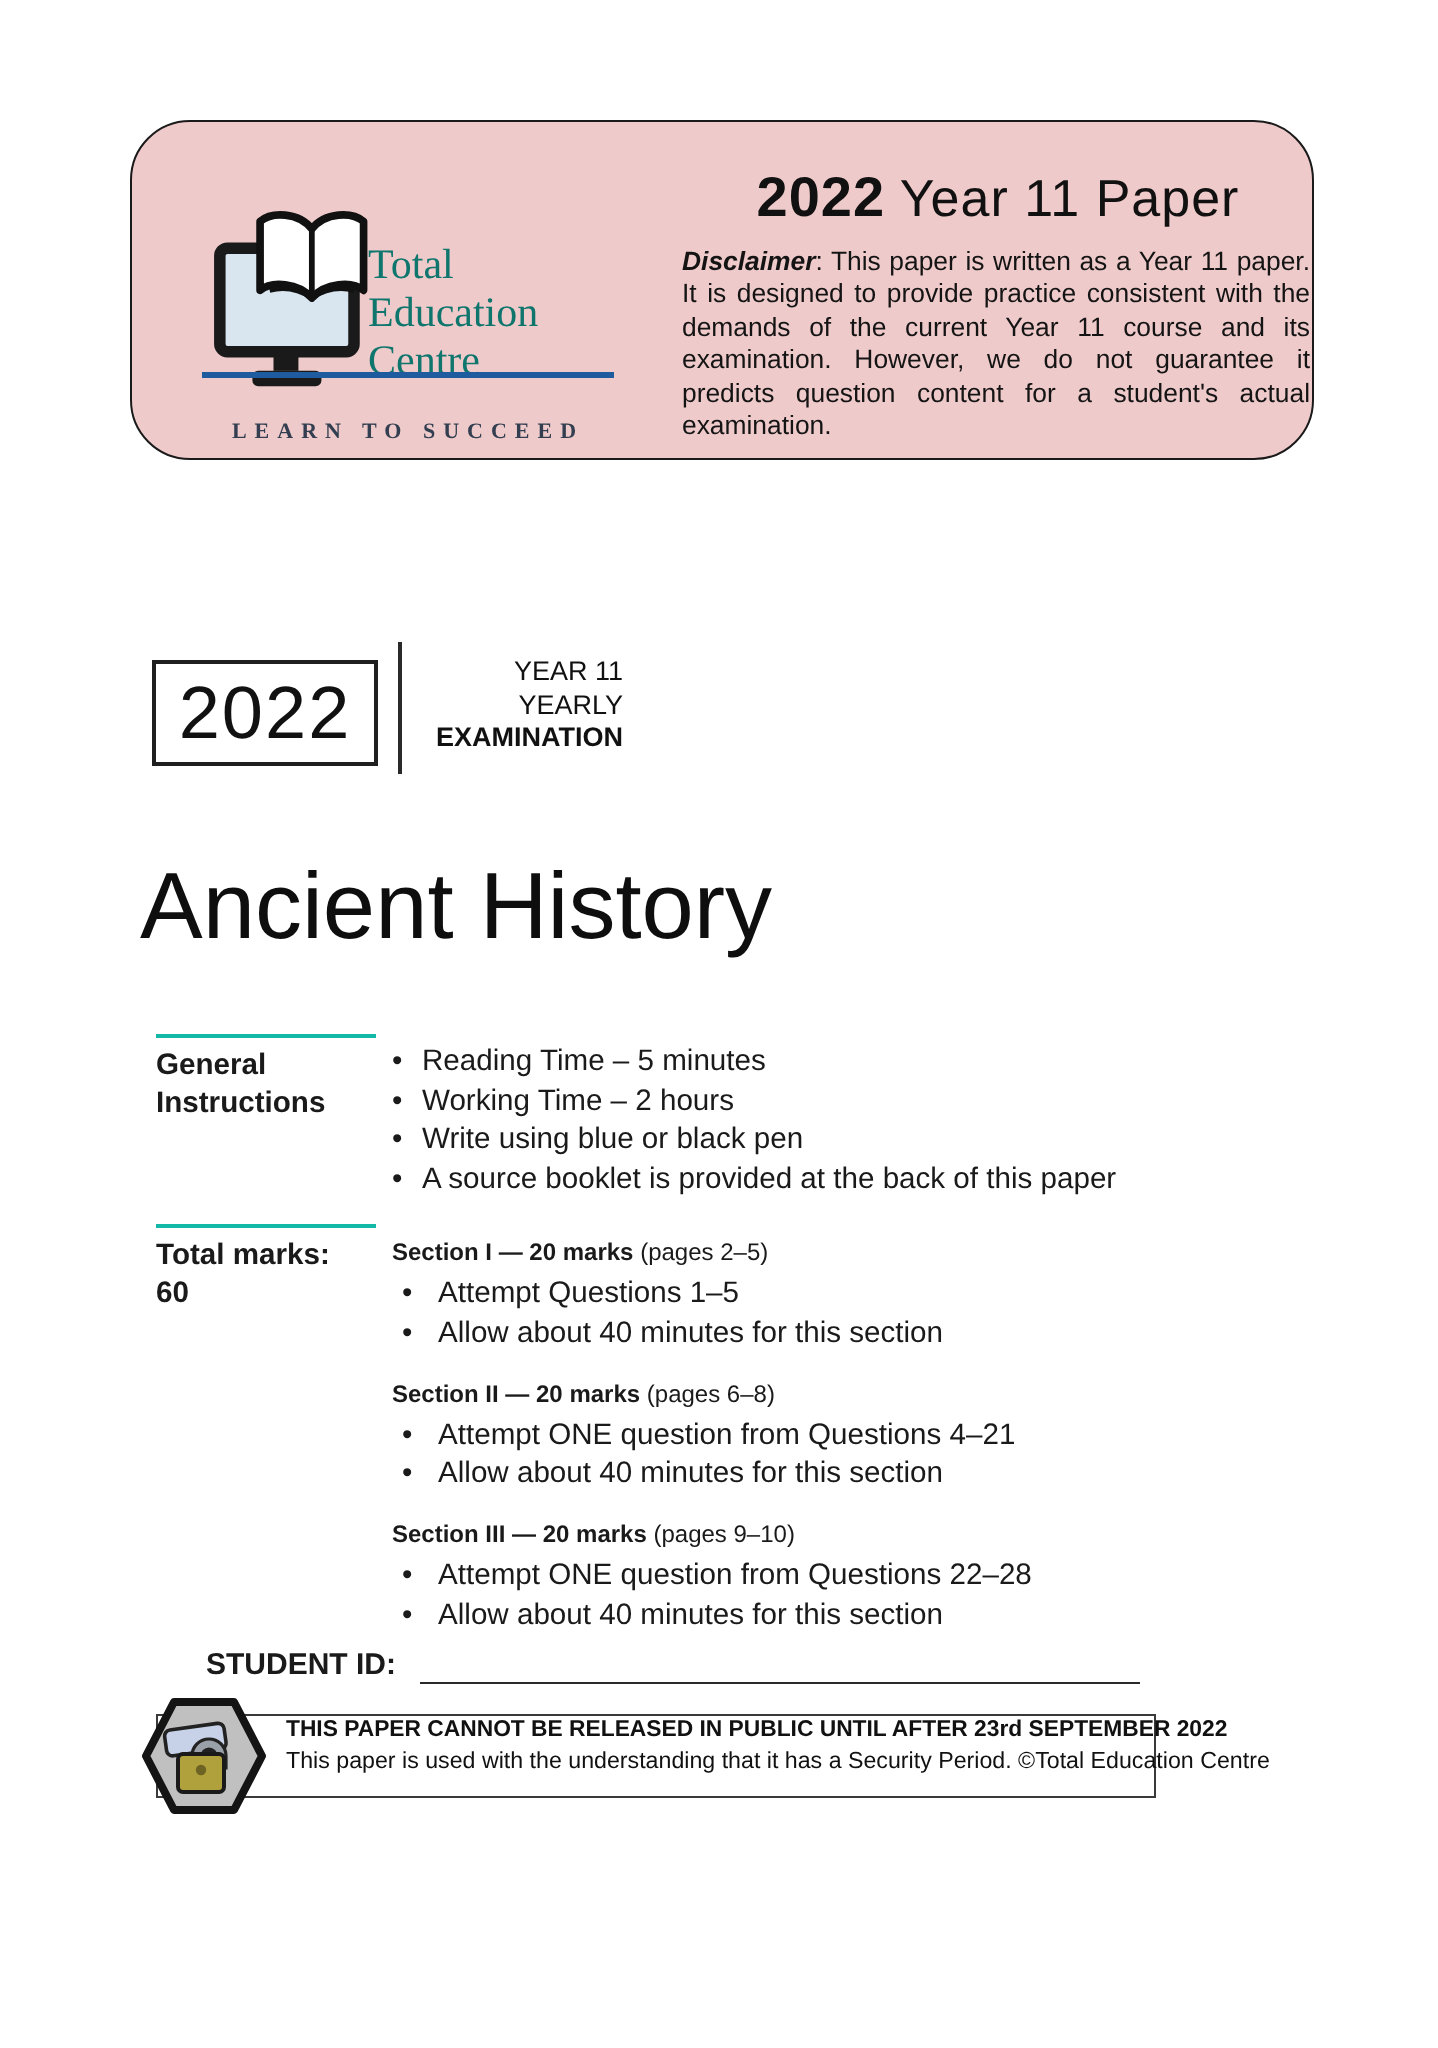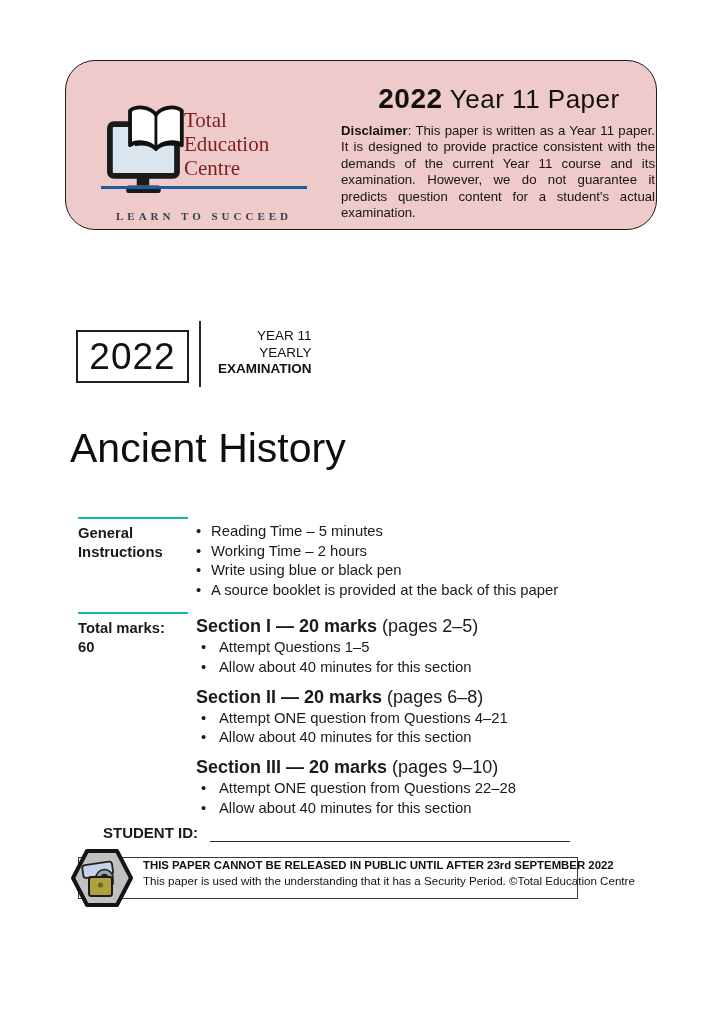--- a/index.html
+++ b/index.html
@@ -16,8 +16,8 @@
   }
   .logo-art{position:absolute;left:40px;top:42px;width:96px;height:92px;}
   .logo-text{
-    position:absolute;left:118px;top:47px;width:140px;
-    font-family:"Liberation Serif",serif;font-size:21px;line-height:24px;color:#7f1d1d;
+    position:absolute;left:118px;top:59px;width:140px;
+    font-family:"Liberation Serif",serif;font-size:21px;line-height:24px;color:#0f766e;
   }
   .logo-rule{position:absolute;left:35px;top:125px;width:206px;height:3px;background:#1E5C9F;}
   .logo-tagline{

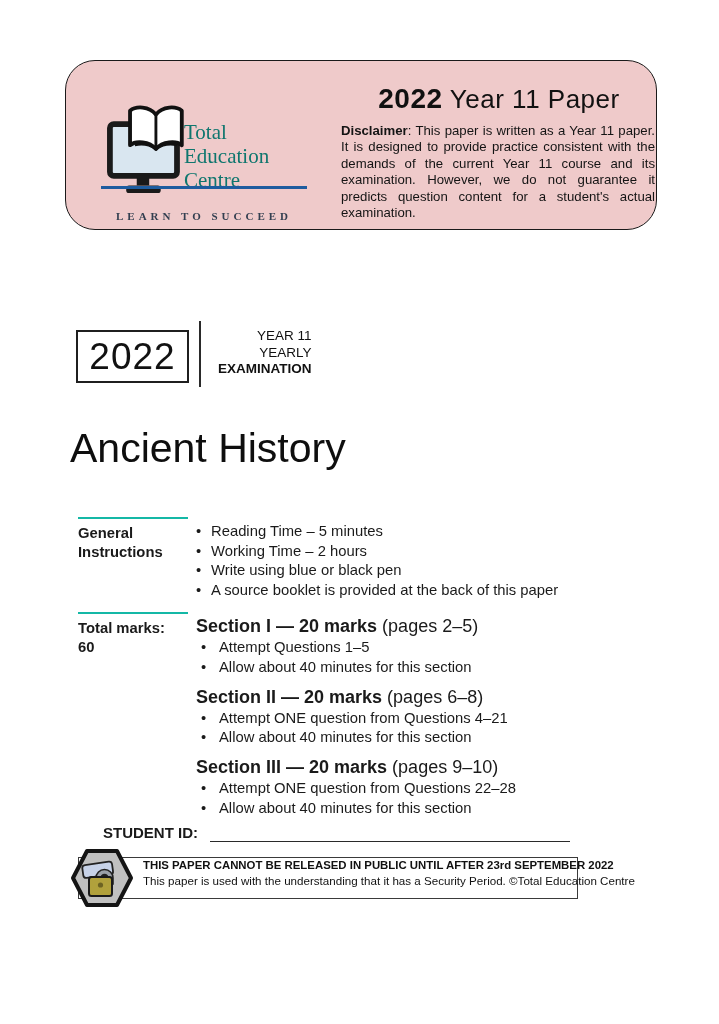--- a/index.html
+++ b/index.html
@@ -34,7 +34,7 @@
     position:absolute;left:275px;top:62px;width:314px;margin:0;
     font-size:13.2px;line-height:16.4px;text-align:justify;color:#141414;
   }
-  .disclaimer b{font-weight:bold;}
+  .disclaimer b{font-weight:bold;font-style:italic;}
 
   
   .yearbox{

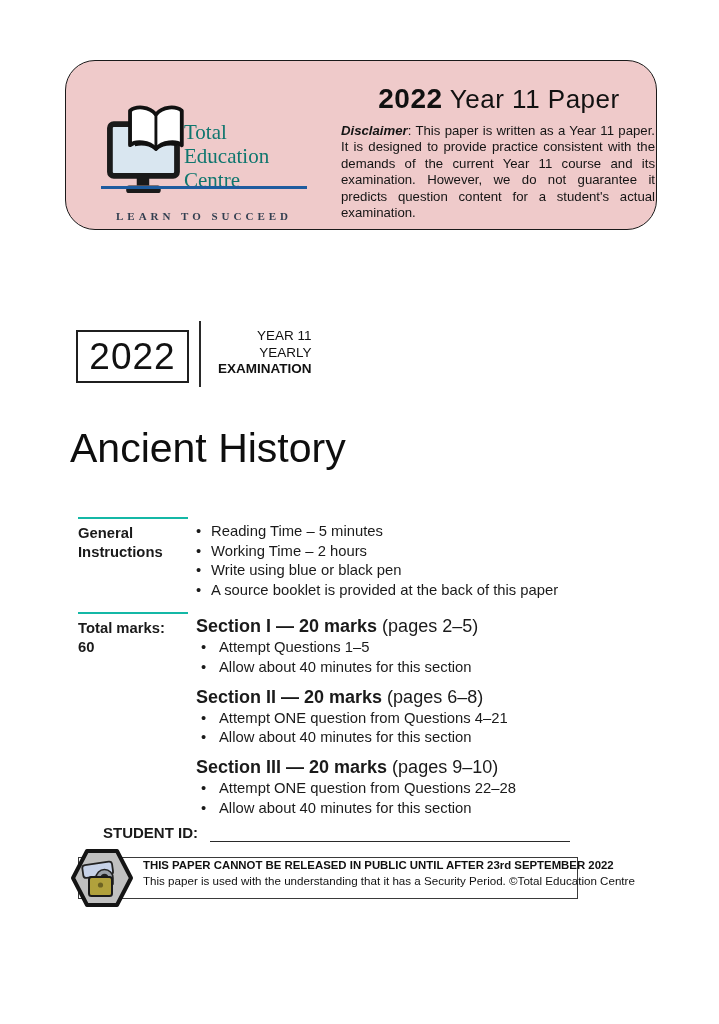--- a/index.html
+++ b/index.html
@@ -50,7 +50,7 @@
   
   .subject-title{
     position:absolute;left:70px;top:425px;margin:0;
-    font-size:41px;font-weight:normal;color:#0e0e0e;letter-spacing:0;
+    font-size:47px;font-weight:normal;color:#0e0e0e;letter-spacing:0;
   }
 
   

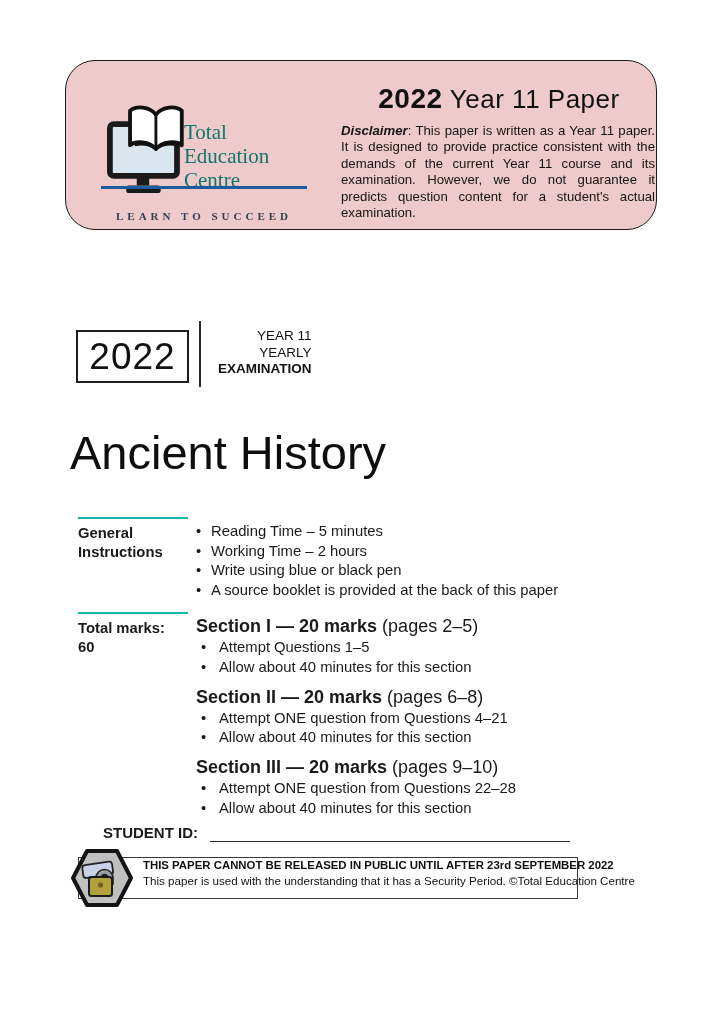--- a/index.html
+++ b/index.html
@@ -63,7 +63,7 @@
   .bullet-row{display:flex;margin:0 0 0.5px 0;}
   .bullet-row .dot{width:15px;flex:none;}
   .dot::before{content:"\2022";}
-  .section-head{font-size:18px;line-height:19px;margin:0 0 2px 0;}
+  .section-head{font-size:12px;line-height:19px;margin:0 0 2px 0;}
   .section-head .st{font-weight:bold;}
   .section{margin-bottom:11px;}
   .section:last-child{margin-bottom:0;}

